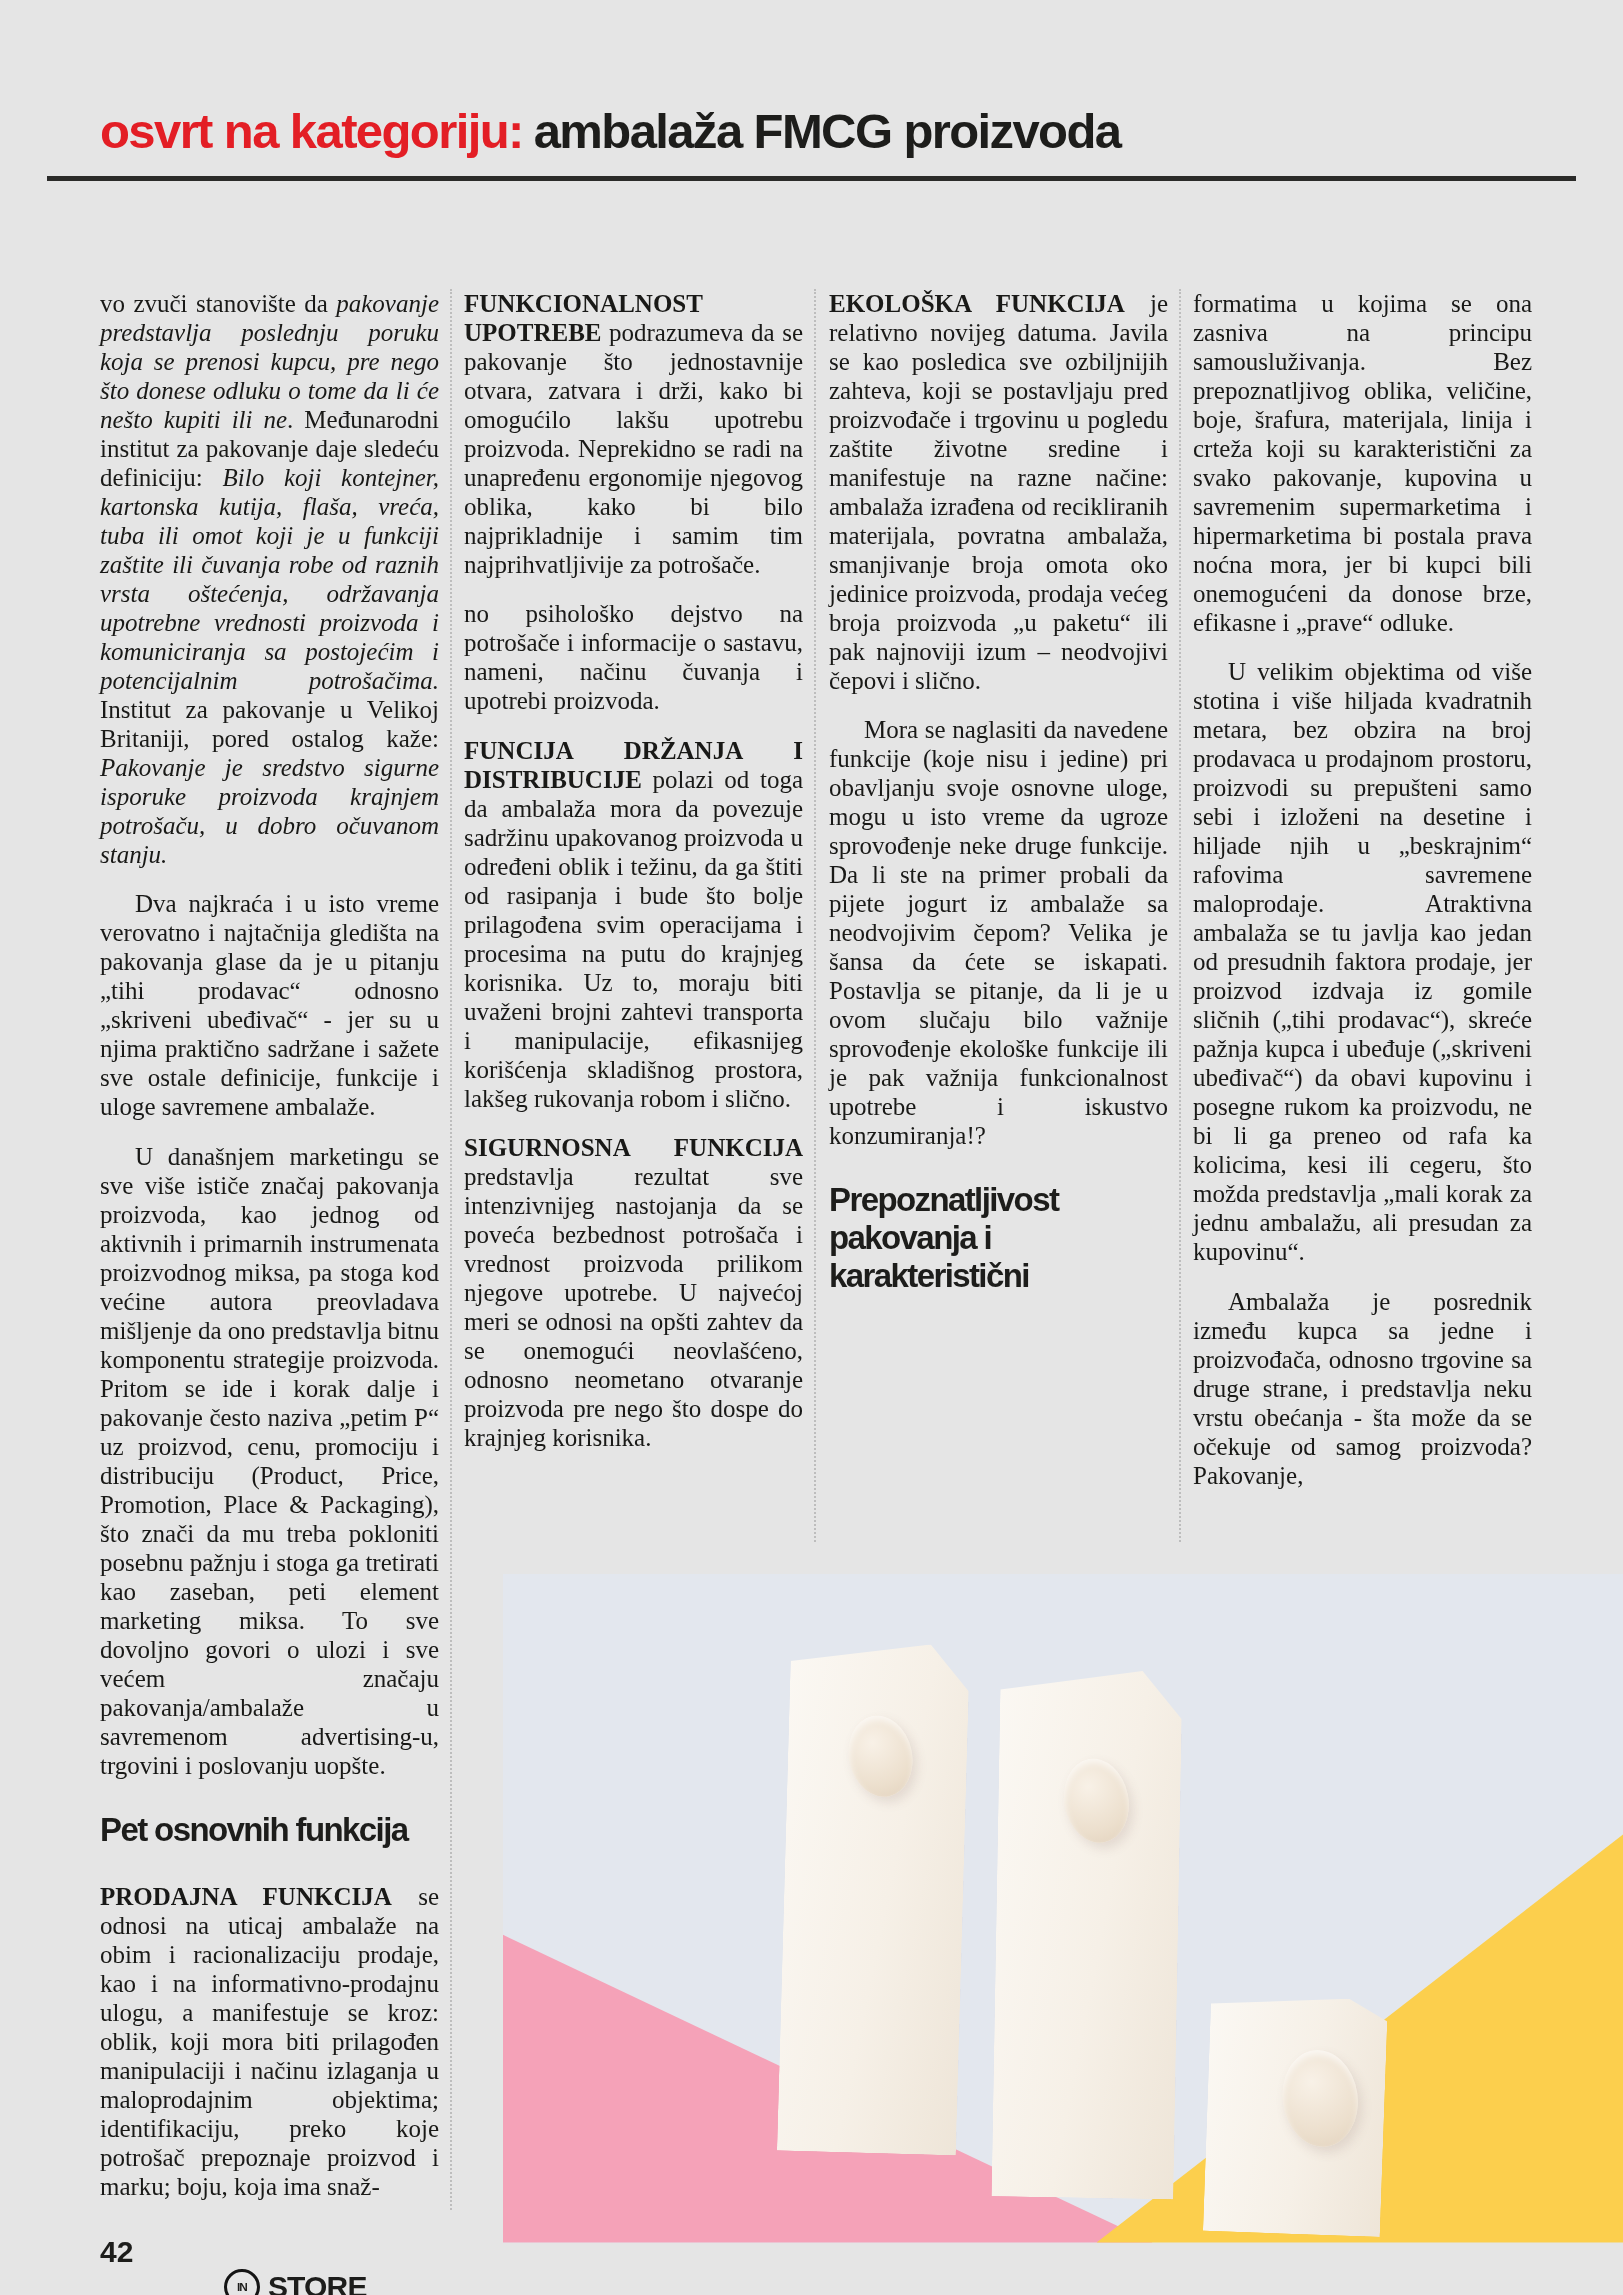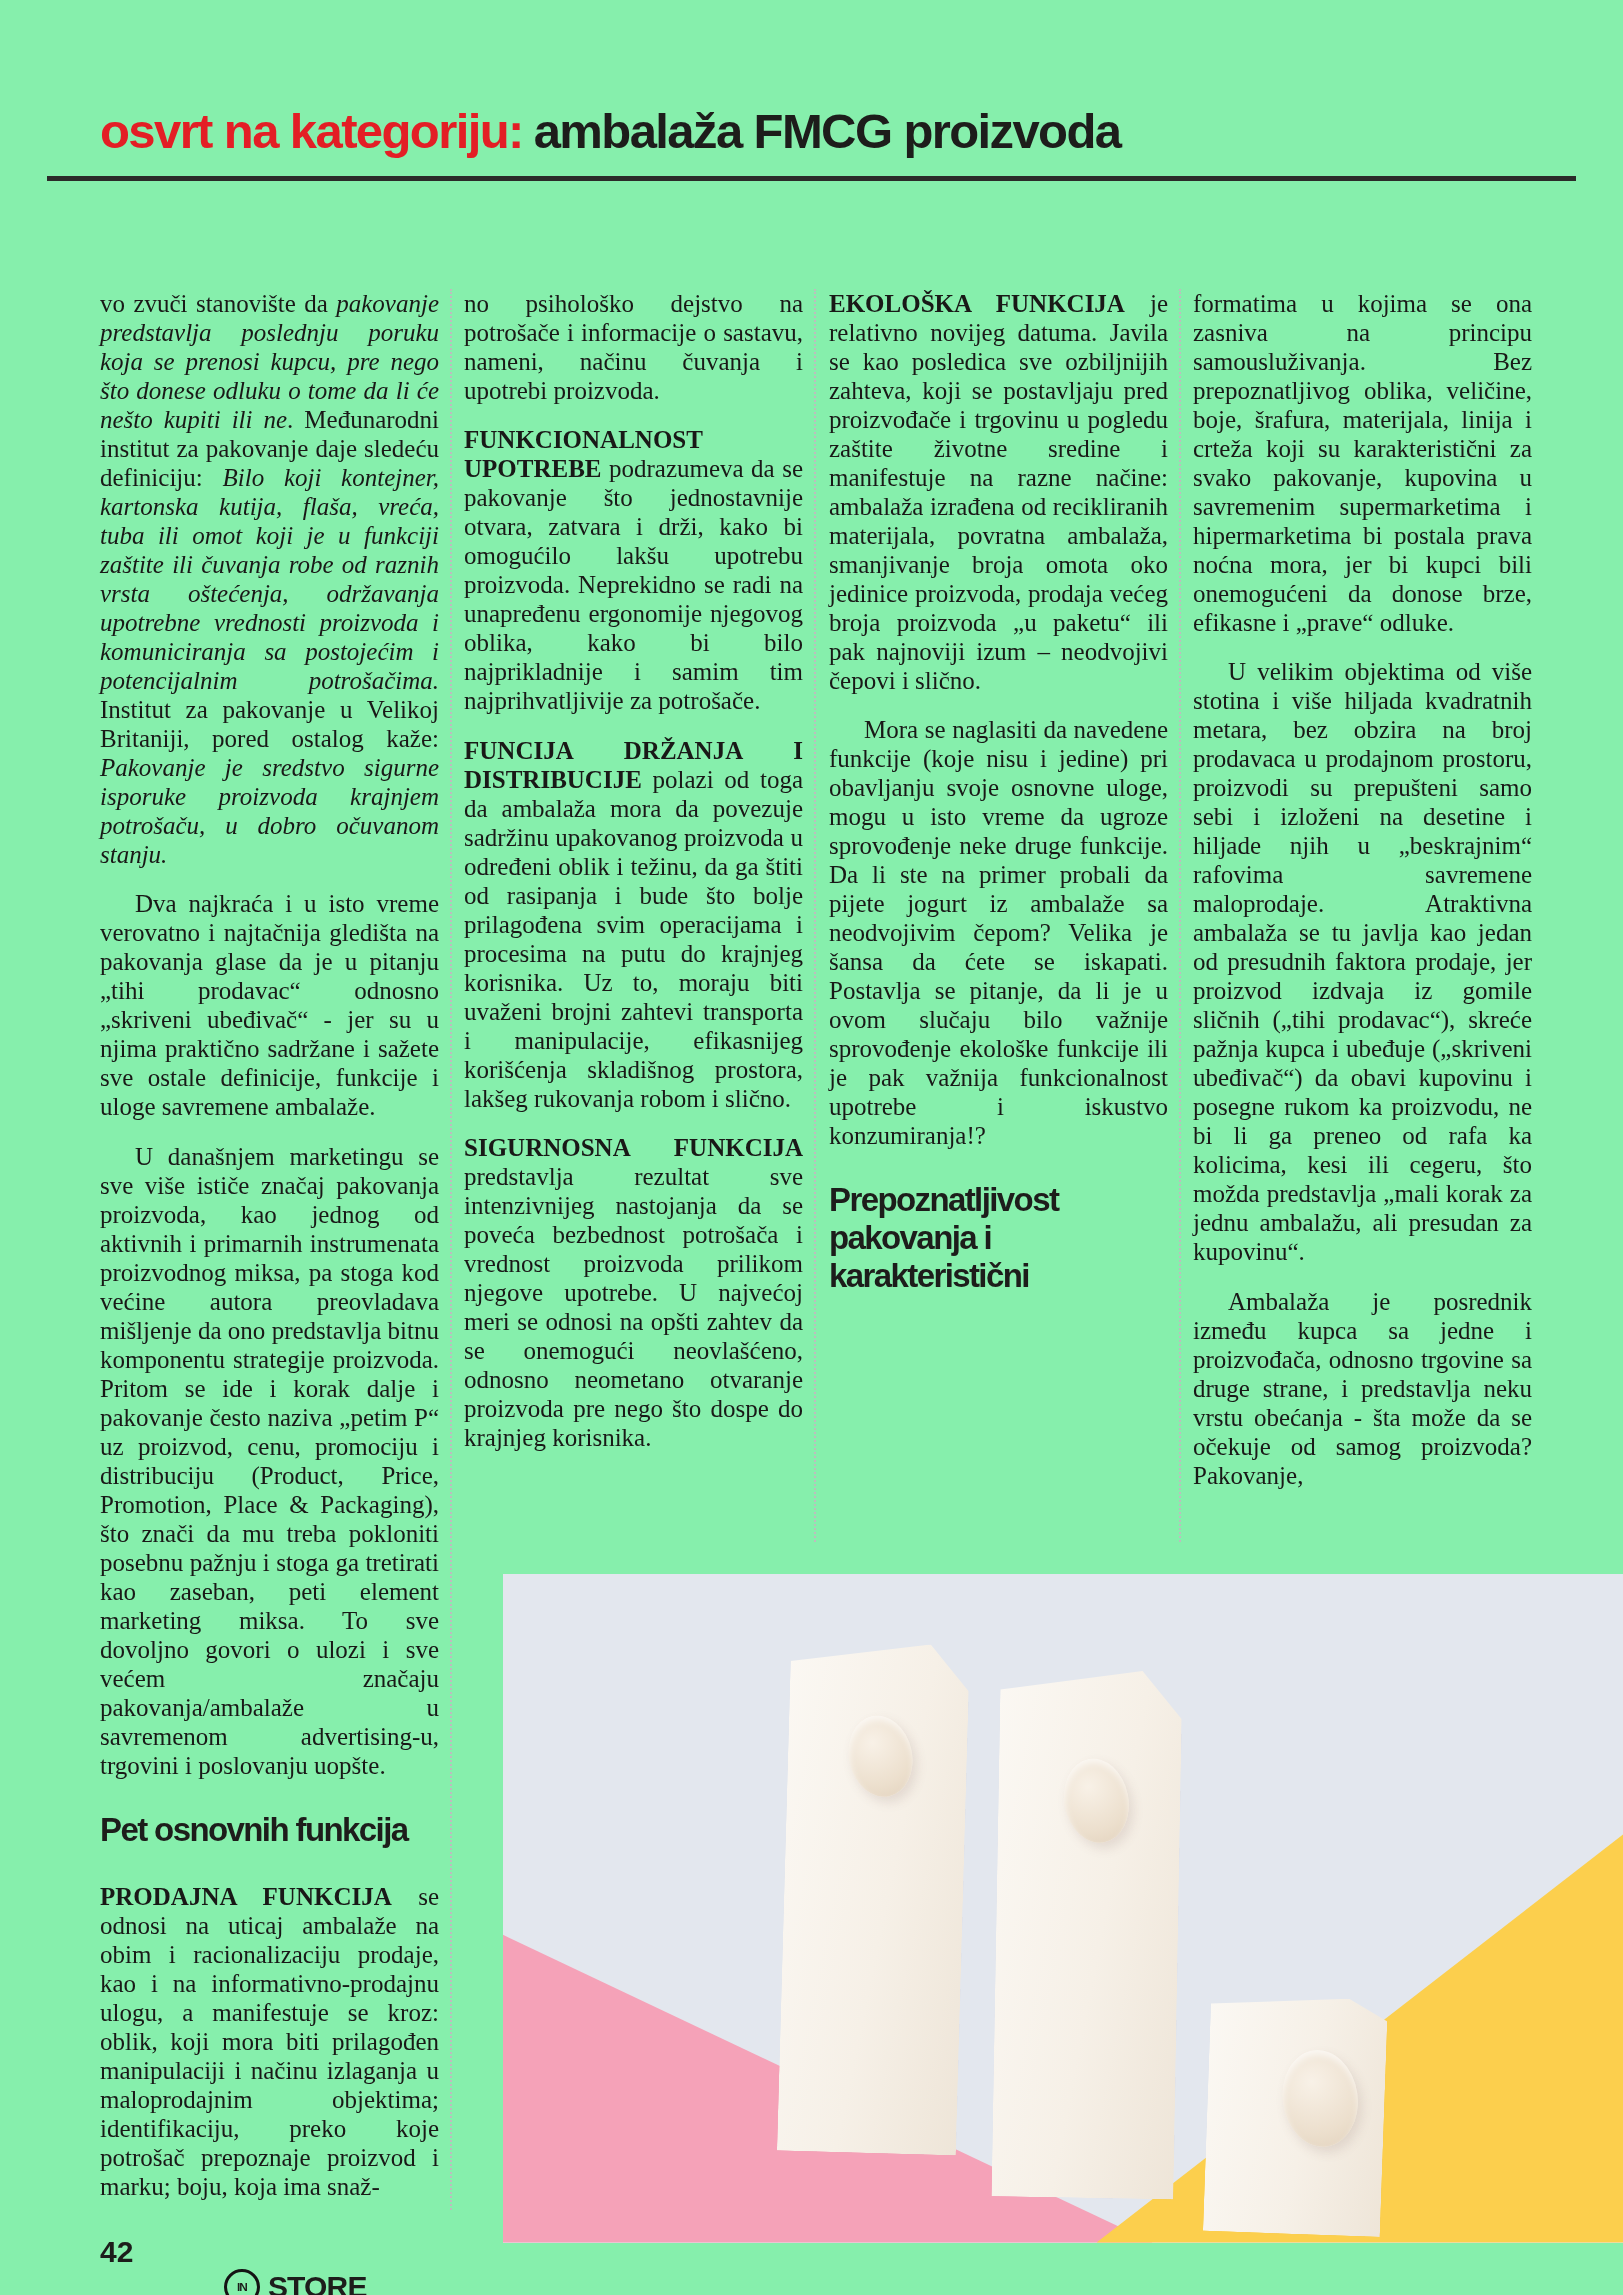--- a/index.html
+++ b/index.html
@@ -3,7 +3,7 @@
 <meta charset="utf-8">
 <style>
   html,body{margin:0;padding:0;background:#ffffff;}
-  .page{position:relative;width:1623px;height:2295px;background:#86efac;overflow:hidden;
+  .page{position:relative;width:1623px;height:2295px;background:#e5e5e5;overflow:hidden;
         font-family:"Liberation Serif",serif;color:#1a1a1a;}
 
   

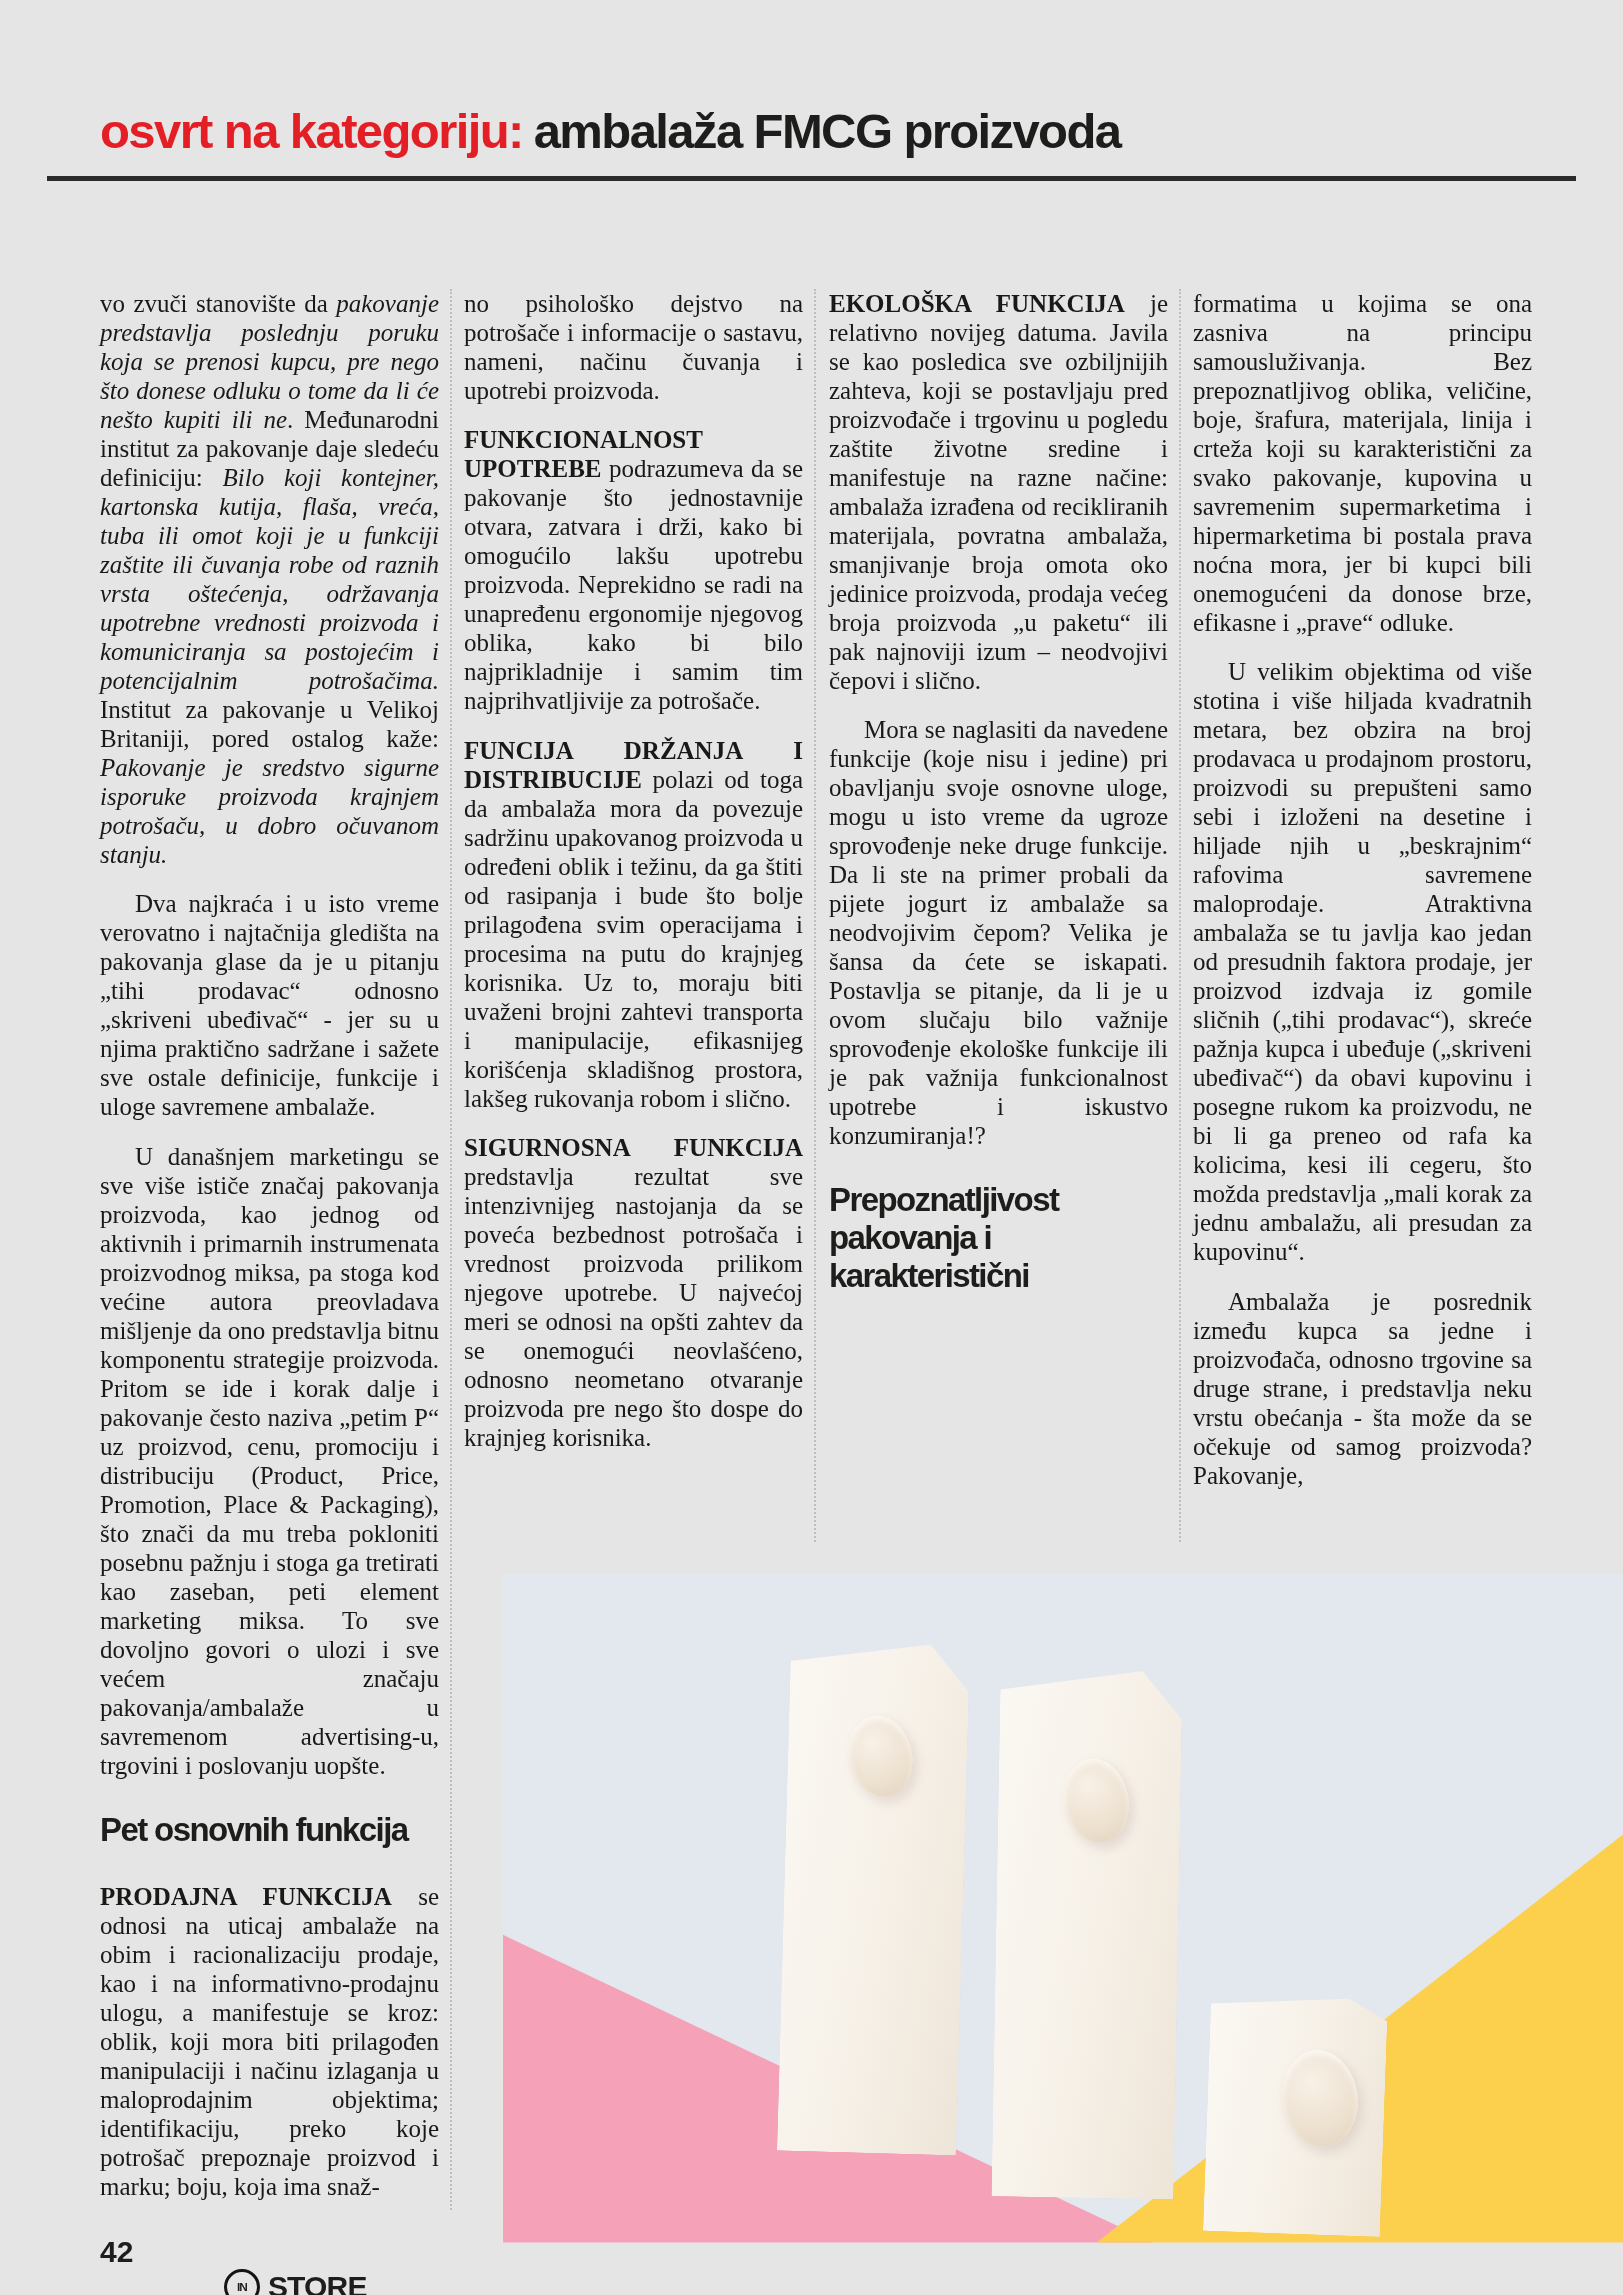--- a/index.html
+++ b/index.html
@@ -85,8 +85,8 @@
   </div>
 
   <div class="col col2">
+    <p><b class="lead">FUNKCIONALNOST UPOTREBE</b><span> podrazumeva da se pakovanje što jednostavnije otvara, zatvara i drži, kako bi omogućilo lakšu upotrebu proizvoda. Neprekidno se radi na unapređenu ergonomije njegovog oblika, kako bi bilo najprikladnije i samim tim najprihvatljivije za potrošače.</span></p>
     <p>no psihološko dejstvo na potrošače i informacije o sastavu, nameni, načinu čuvanja i upotrebi proizvoda.</p>
-    <p><b class="lead">FUNKCIONALNOST UPOTREBE</b><span> podrazumeva da se pakovanje što jednostavnije otvara, zatvara i drži, kako bi omogućilo lakšu upotrebu proizvoda. Neprekidno se radi na unapređenu ergonomije njegovog oblika, kako bi bilo najprikladnije i samim tim najprihvatljivije za potrošače.</span></p>
     <p><b class="lead">FUNCIJA DRŽANJA I DISTRIBUCIJE</b><span> polazi od toga da ambalaža mora da povezuje sadržinu upakovanog proizvoda u određeni oblik i težinu, da ga štiti od rasipanja i bude što bolje prilagođena svim operacijama i procesima na putu do krajnjeg korisnika. Uz to, moraju biti uvaženi brojni zahtevi transporta i manipulacije, efikasnijeg korišćenja skladišnog prostora, lakšeg rukovanja robom i slično.</span></p>
     <p><b class="lead">SIGURNOSNA FUNKCIJA</b><span> predstavlja rezultat sve intenzivnijeg nastojanja da se poveća bezbednost potrošača i vrednost proizvoda prilikom njegove upotrebe. U najvećoj meri se odnosi na opšti zahtev da se onemogući neovlašćeno, odnosno neometano otvaranje proizvoda pre nego što dospe do krajnjeg korisnika.</span></p>
   </div>

